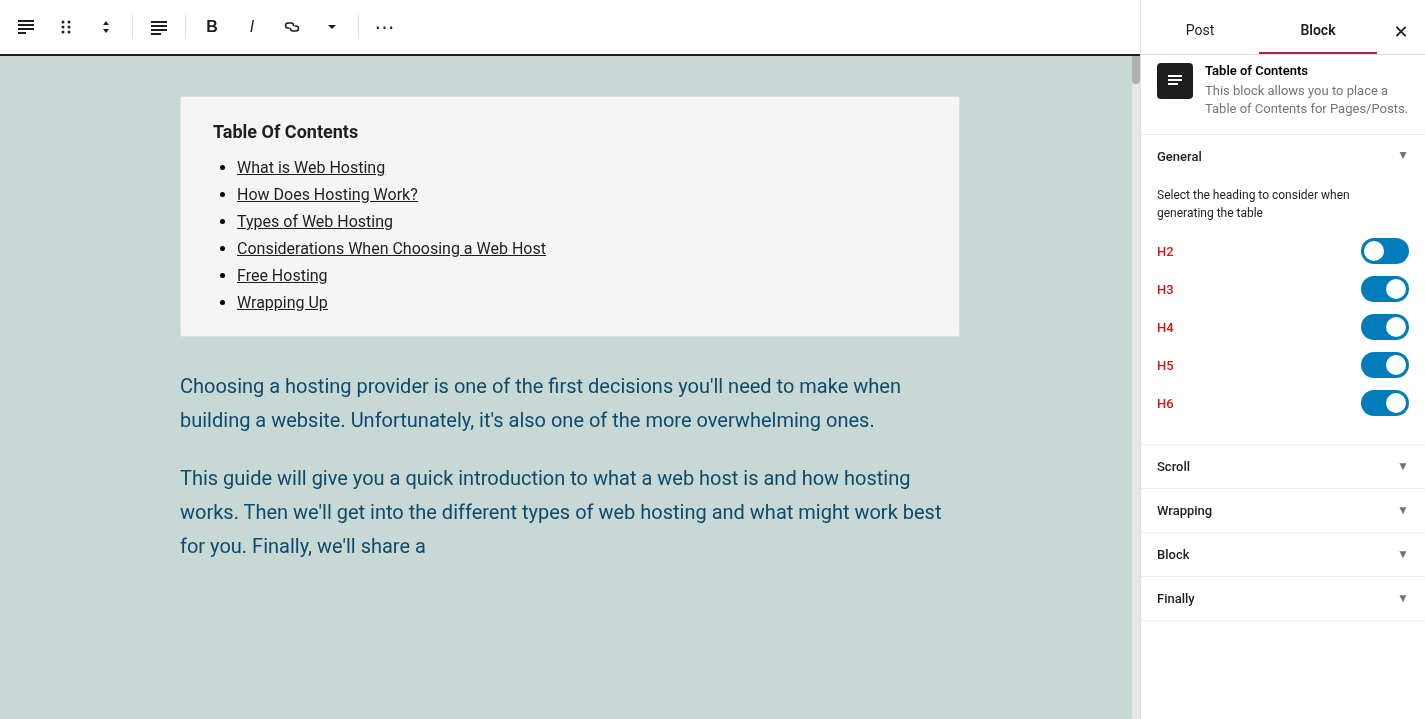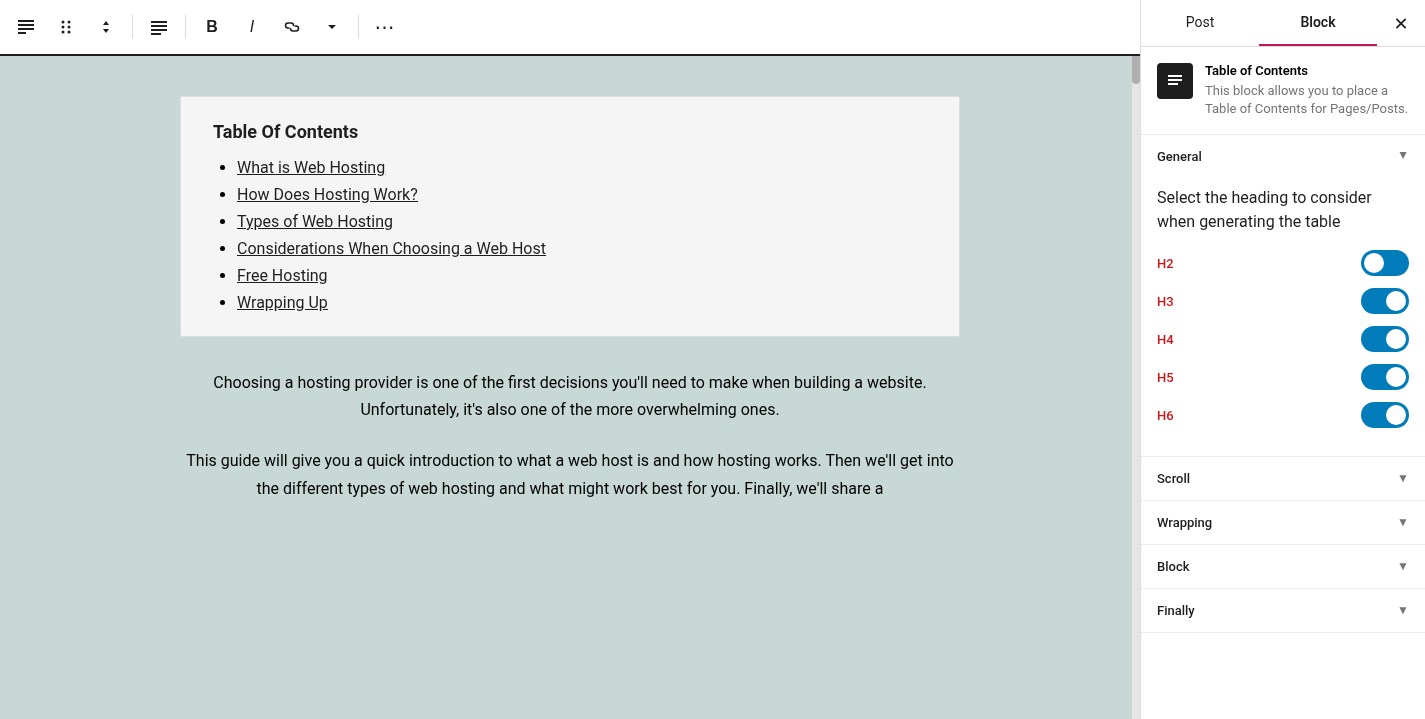--- a/index.html
+++ b/index.html
@@ -118,7 +118,7 @@
       border-bottom: 1px solid #ddd;
       padding: 0;
       position: sticky;
-      top: 0;
+      top: 8px;
       background: white;
       z-index: 10;
     }

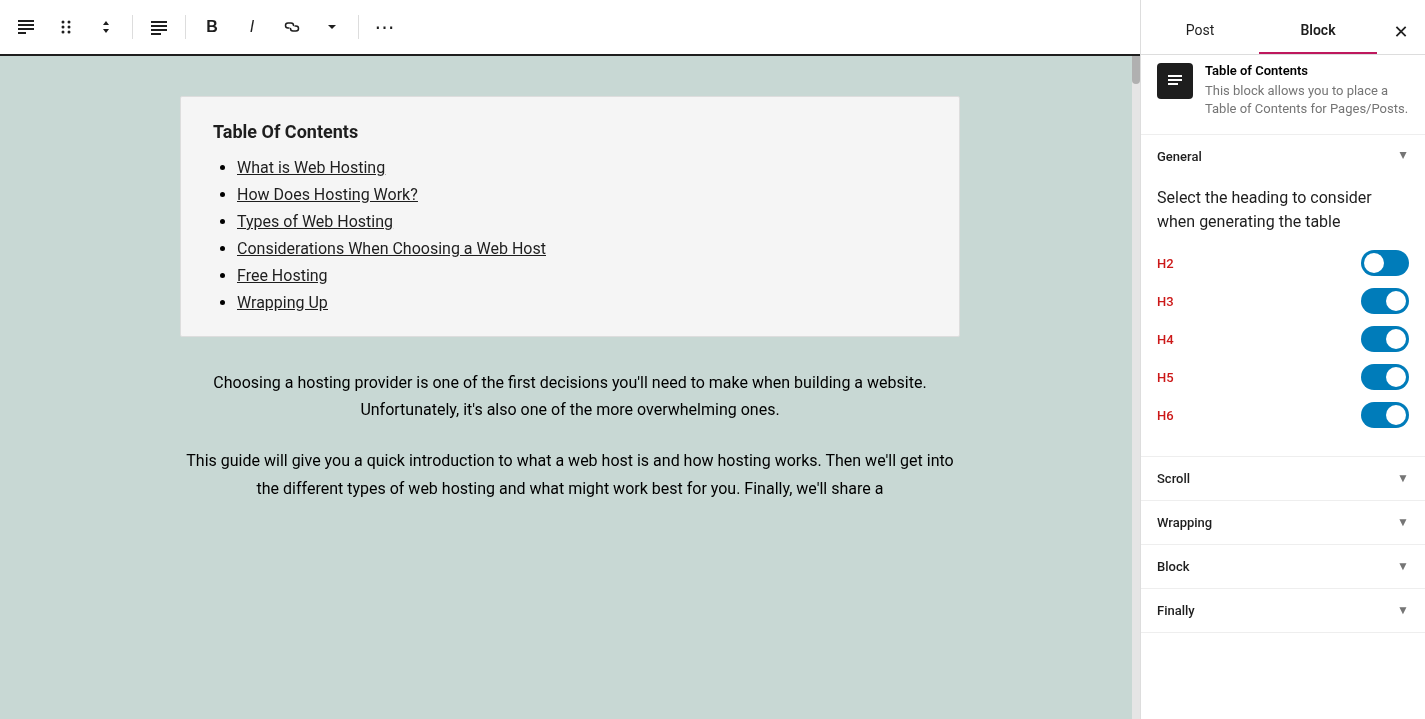--- a/index.html
+++ b/index.html
@@ -212,7 +212,7 @@
     }
 
     .section-description {
-      font-size: 16px;
+      font-size: 12px;
       color: #1e1e1e;
       margin-bottom: 16px;
       line-height: 1.5;

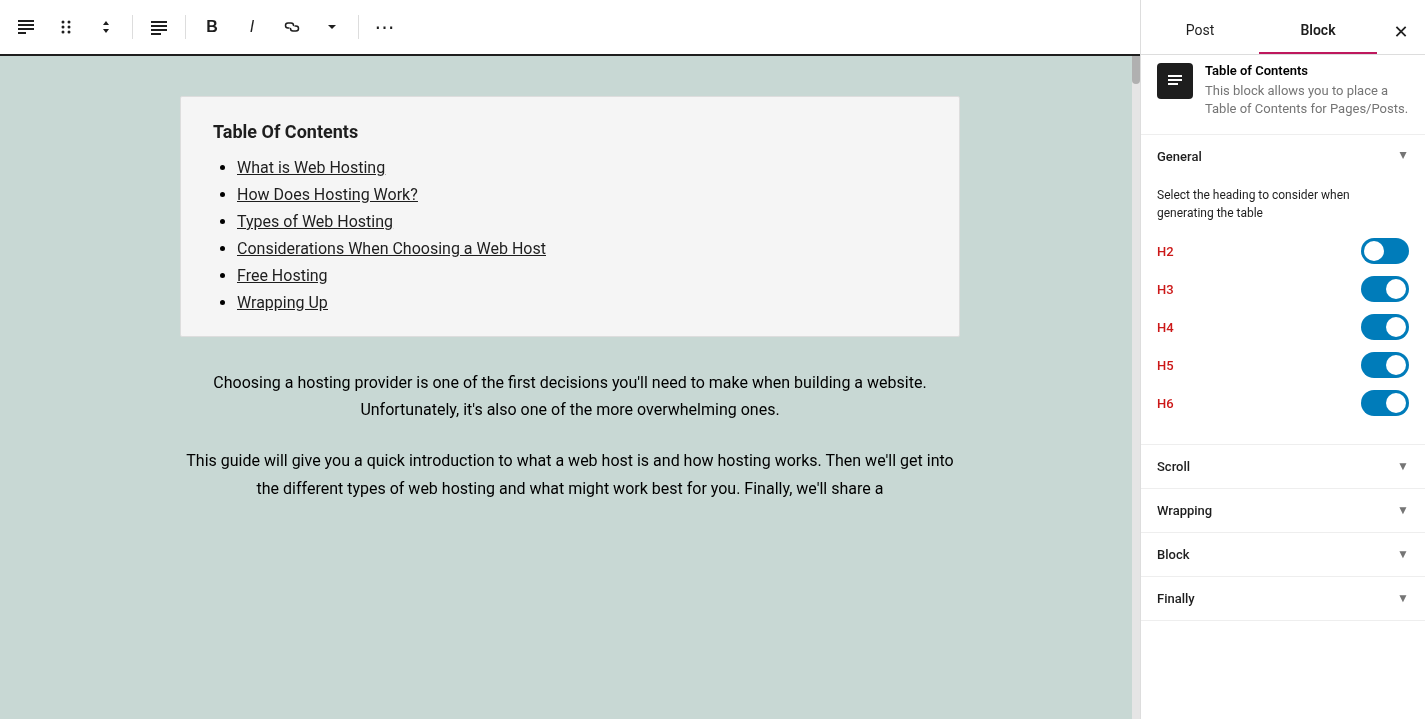--- a/index.html
+++ b/index.html
@@ -93,11 +93,10 @@
 
     
     .body-text {
-      font-size: 16px;
+      font-size: 20px;
       line-height: 1.7;
-      color: #000000;
+      color: #0c4a6e;
       margin-bottom: 24px;
-      text-align: center;
     }
 
     

